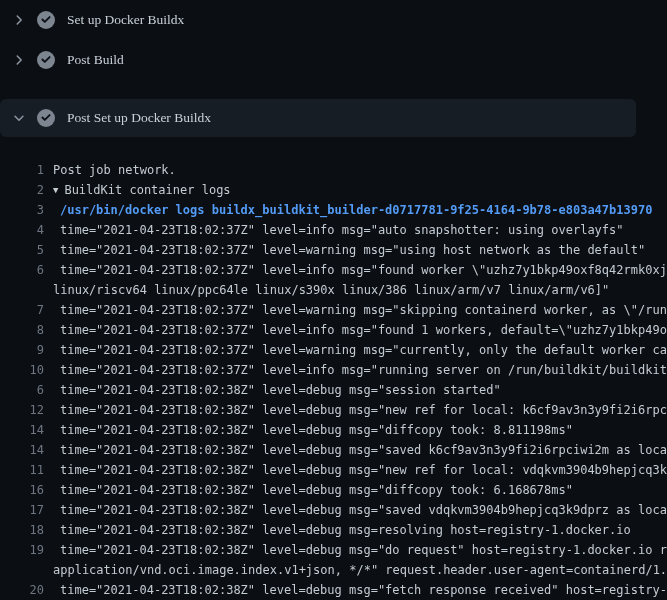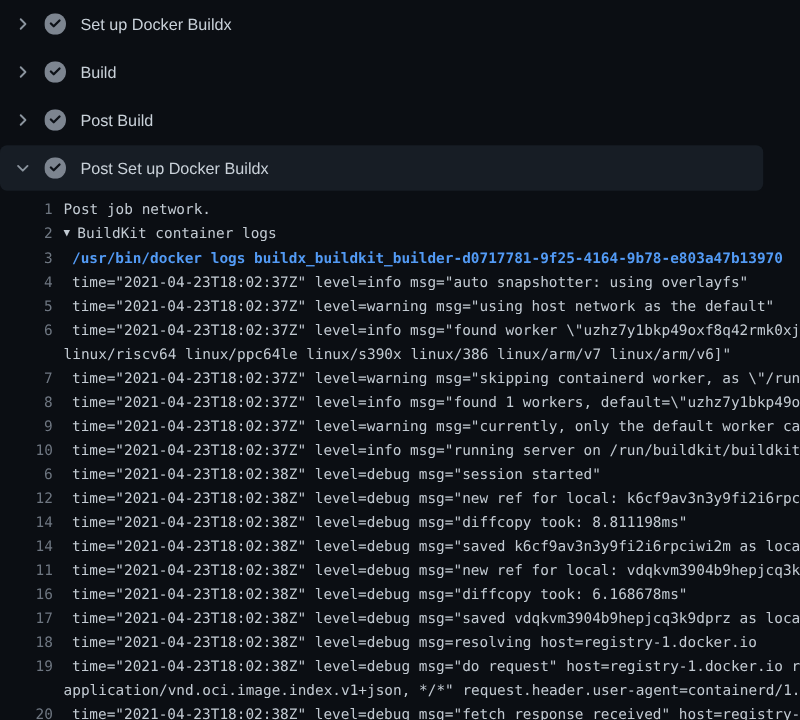--- a/index.html
+++ b/index.html
@@ -18,7 +18,7 @@
     background:var(--page-bg);
     font-family:"Liberation Sans",sans-serif;
   }
-  .steps-list{width:636px;}
+  .steps-list{width:636px;font-family:Liberation Serif, serif;}
   .step-row{
     display:flex;align-items:center;
     height:40px;padding-left:11px;

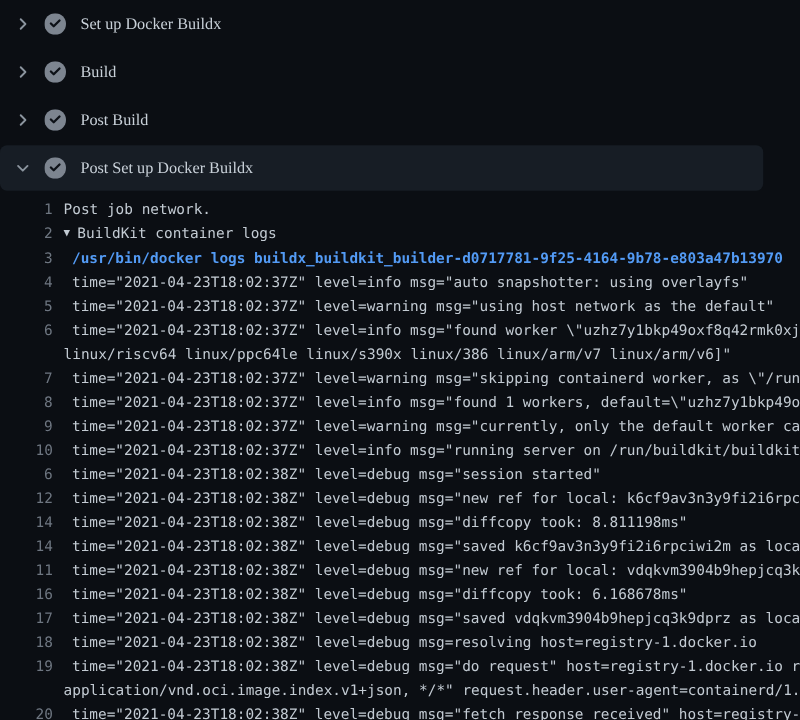--- a/index.html
+++ b/index.html
@@ -96,20 +96,6 @@
     <span class="step-label">Set up Docker Buildx</span>
   </div>
 
-  <div class="step-row">
-    <span class="chev">
-      <svg width="14" height="14" viewBox="0 0 16 16">
-        <path d="M6 3.5 L10.5 8 L6 12.5" stroke="#8b949e" stroke-width="1.8" fill="none" stroke-linecap="round" stroke-linejoin="round"></path>
-      </svg>
-    </span>
-    <span class="check">
-      <svg width="18" height="18" viewBox="0 0 16 16">
-        <circle cx="8" cy="8" r="8" fill="#7d8590"></circle>
-        <path d="M11.2 5.4 L6.9 9.7 L4.8 7.6" stroke="#0d1117" stroke-width="1.7" fill="none" stroke-linecap="round" stroke-linejoin="round"></path>
-      </svg>
-    </span>
-    <span class="step-label">Build</span>
-  </div>
 
   <div class="step-row">
     <span class="chev">

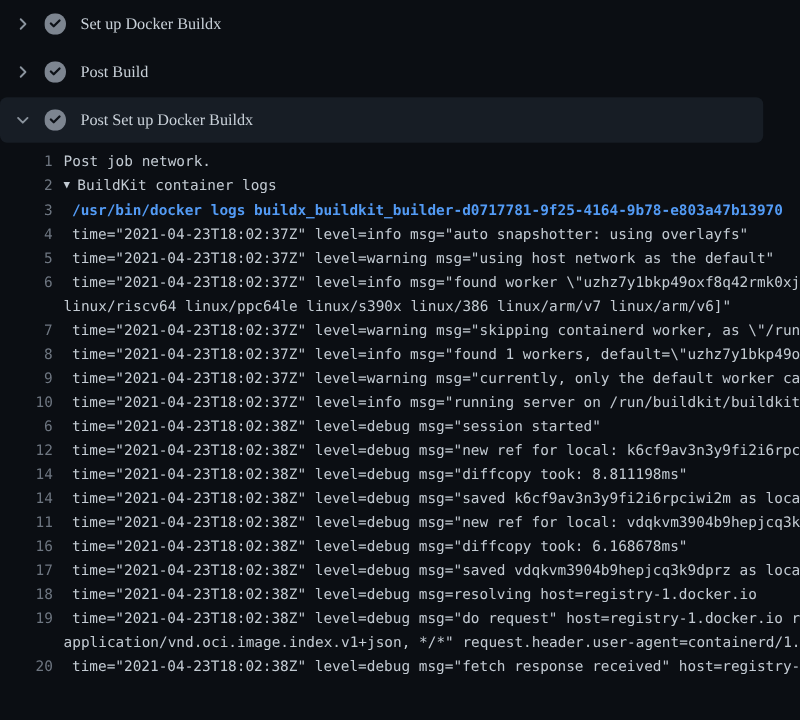--- a/index.html
+++ b/index.html
@@ -27,7 +27,7 @@
   .step-row.expanded{
     background:var(--expanded-bg);
     border-radius:6px;
-    height:38px;margin:1px 0;
+    height:38px;margin:19px 0;
   }
   .chev{
     width:16px;height:16px;flex:none;

